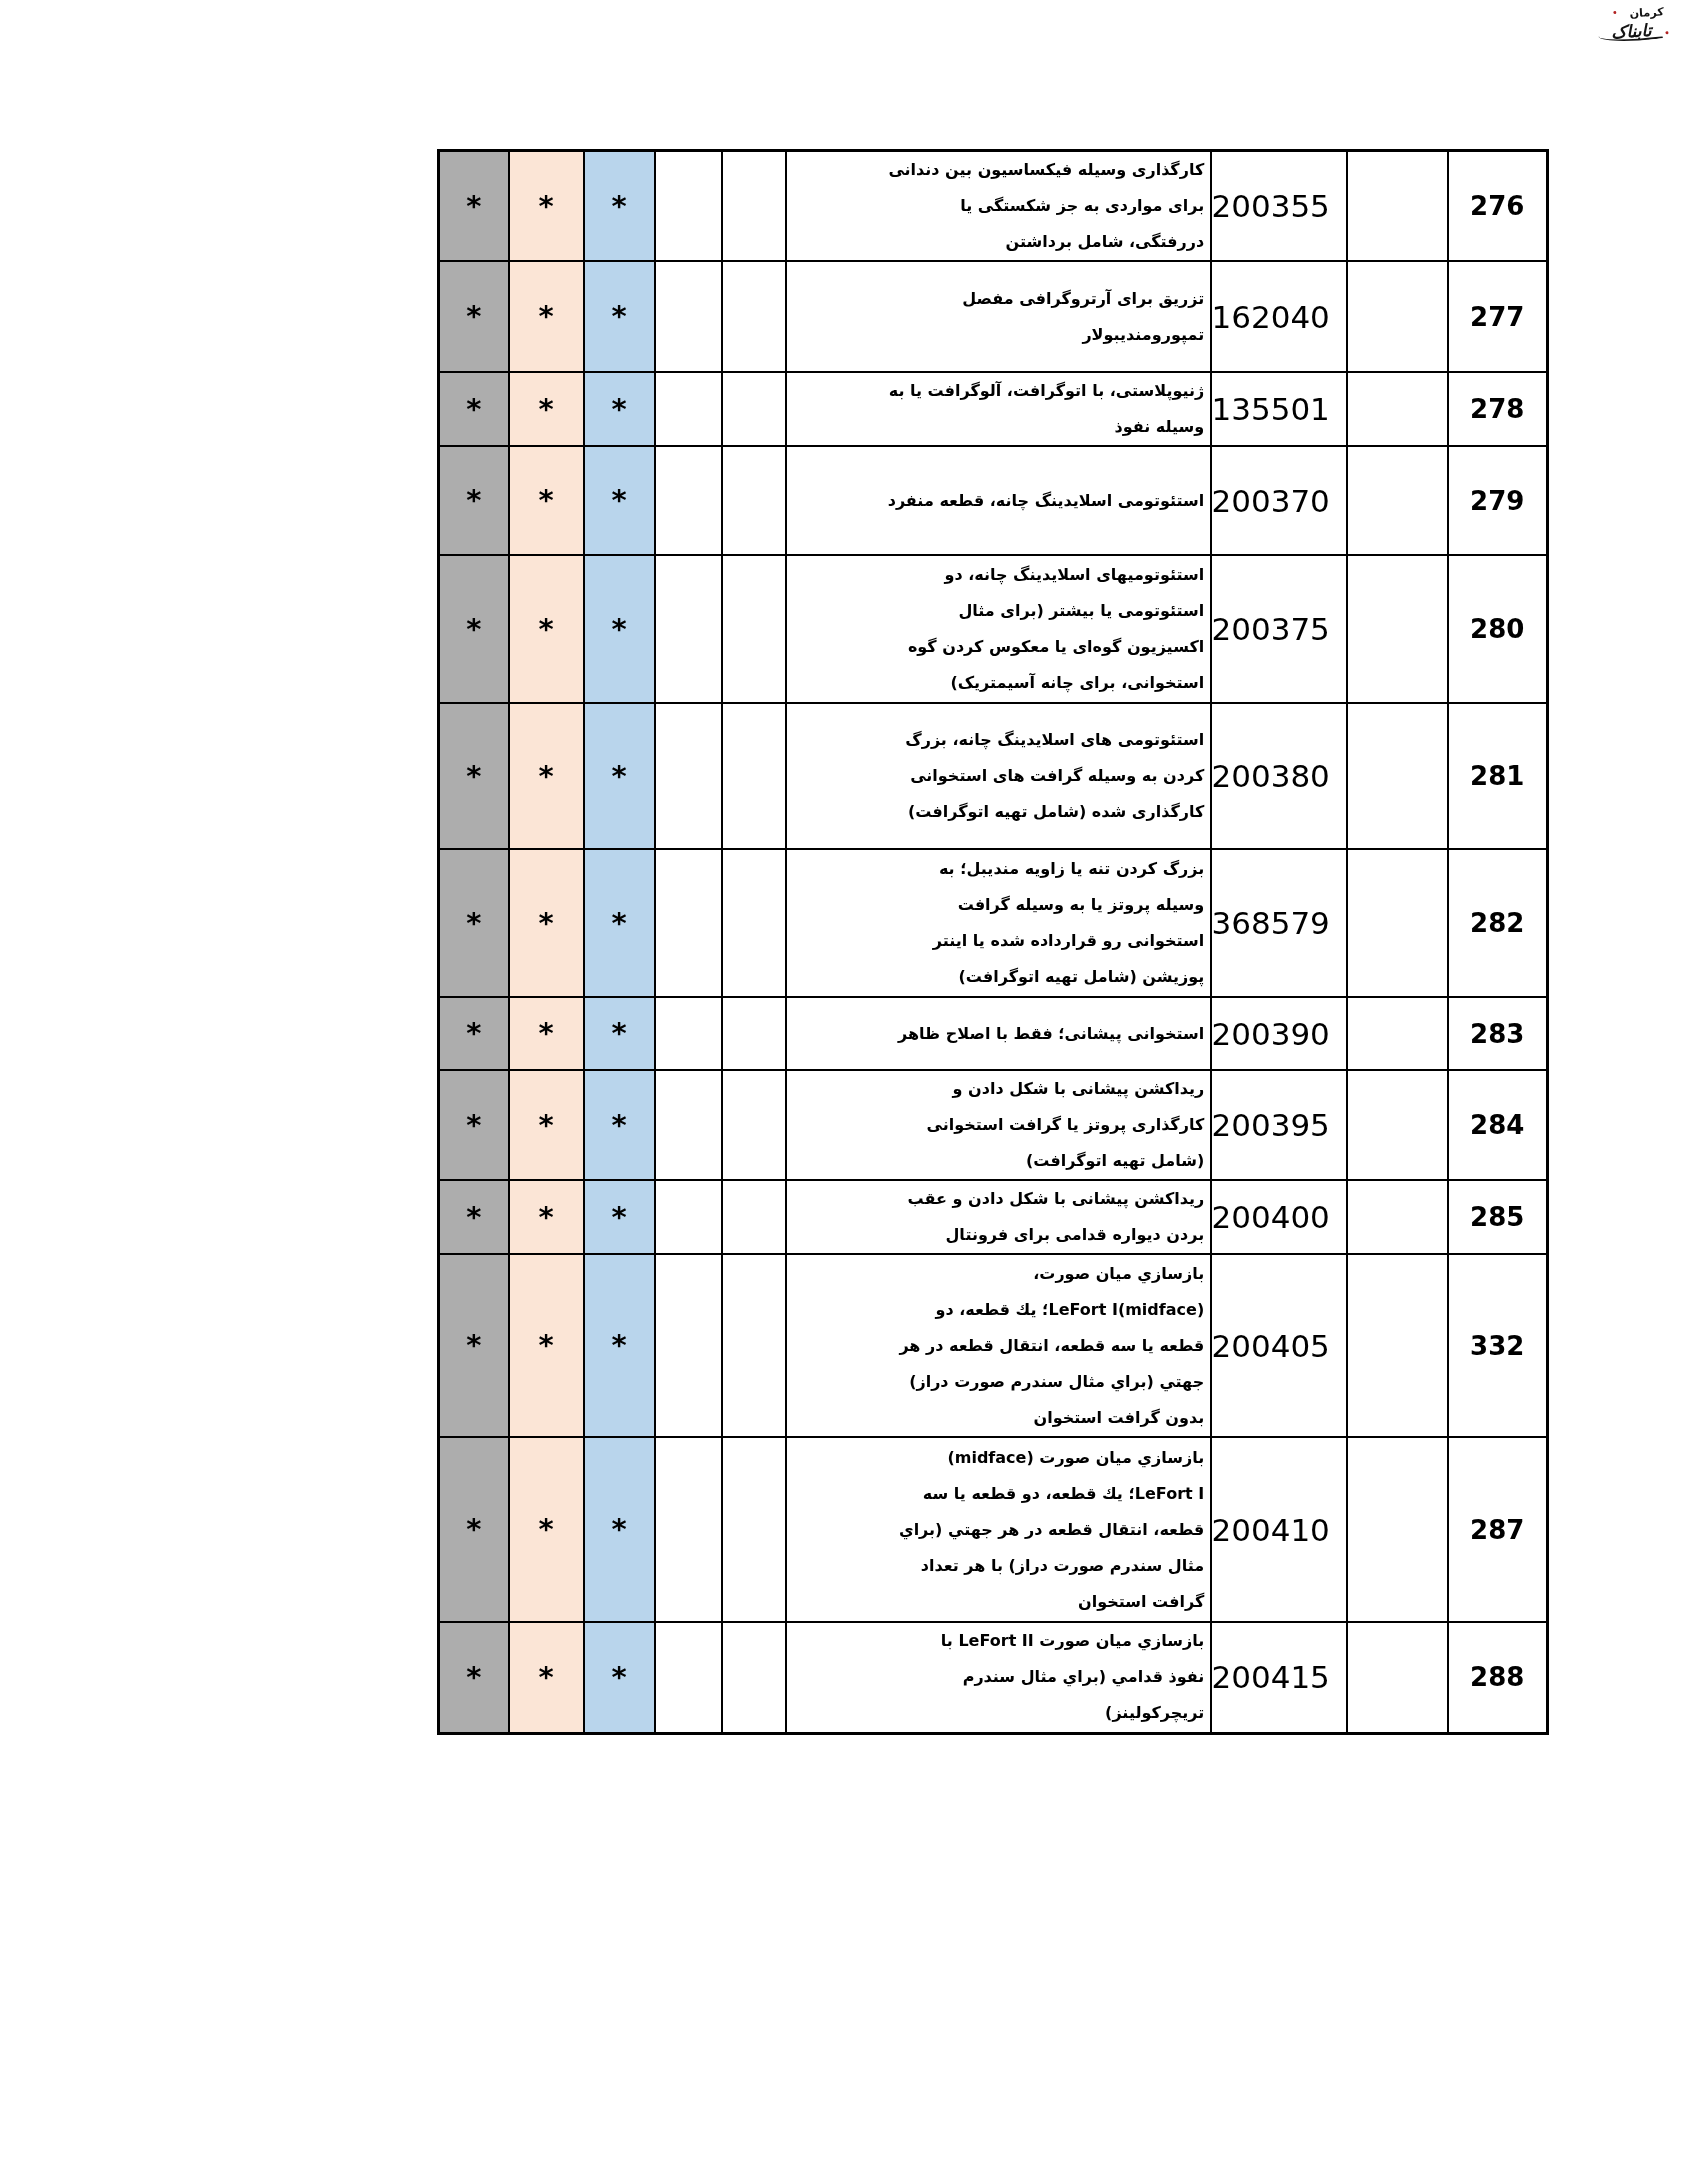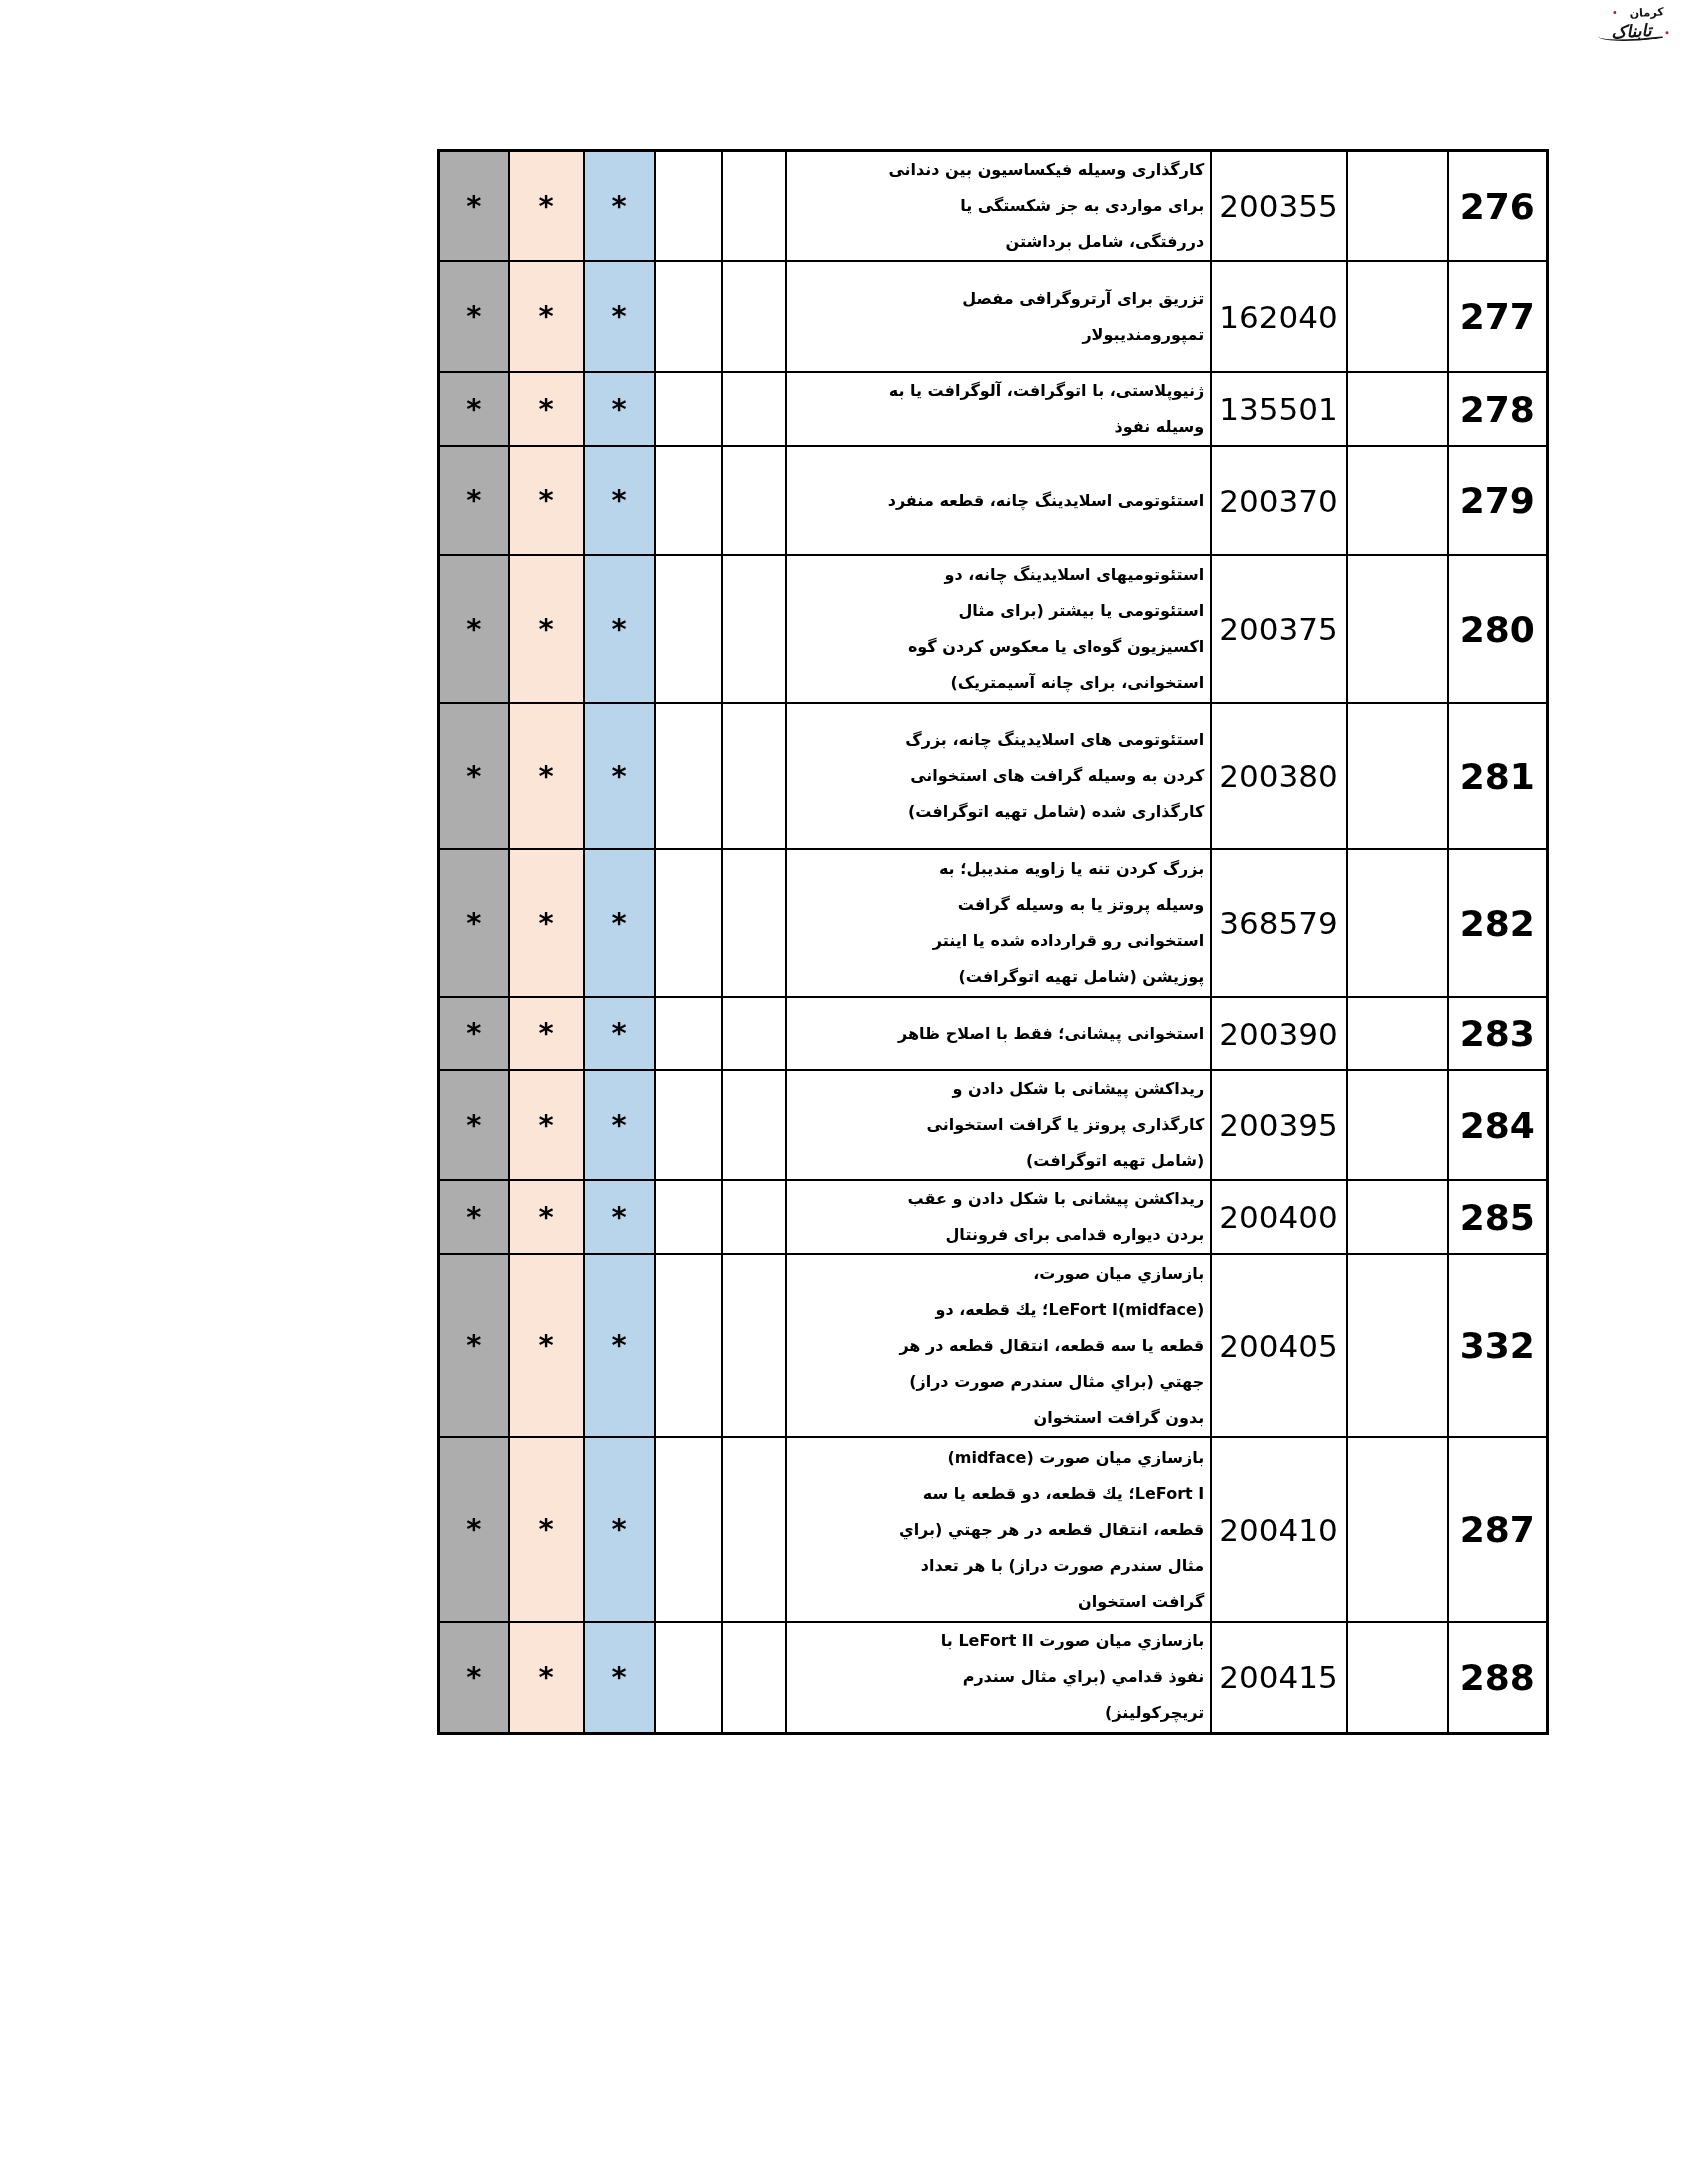--- a/index.html
+++ b/index.html
@@ -25,7 +25,7 @@
   td.empty{background:#fff;}
   td.desc{padding:0 5.3px 0 2.6px;}
   .desc-text{display:inline-block;width:100%;direction:rtl;text-align:right;white-space:pre-line;font-size:16px;line-height:36px;font-weight:700;}
-  td.code{text-align:center;font-size:31px;font-weight:400;letter-spacing:0;}
+  td.code{font-size:31px;font-weight:400;letter-spacing:0;}
   td.num{text-align:center;font-size:36px;font-weight:700;}
 </style>
 </head>

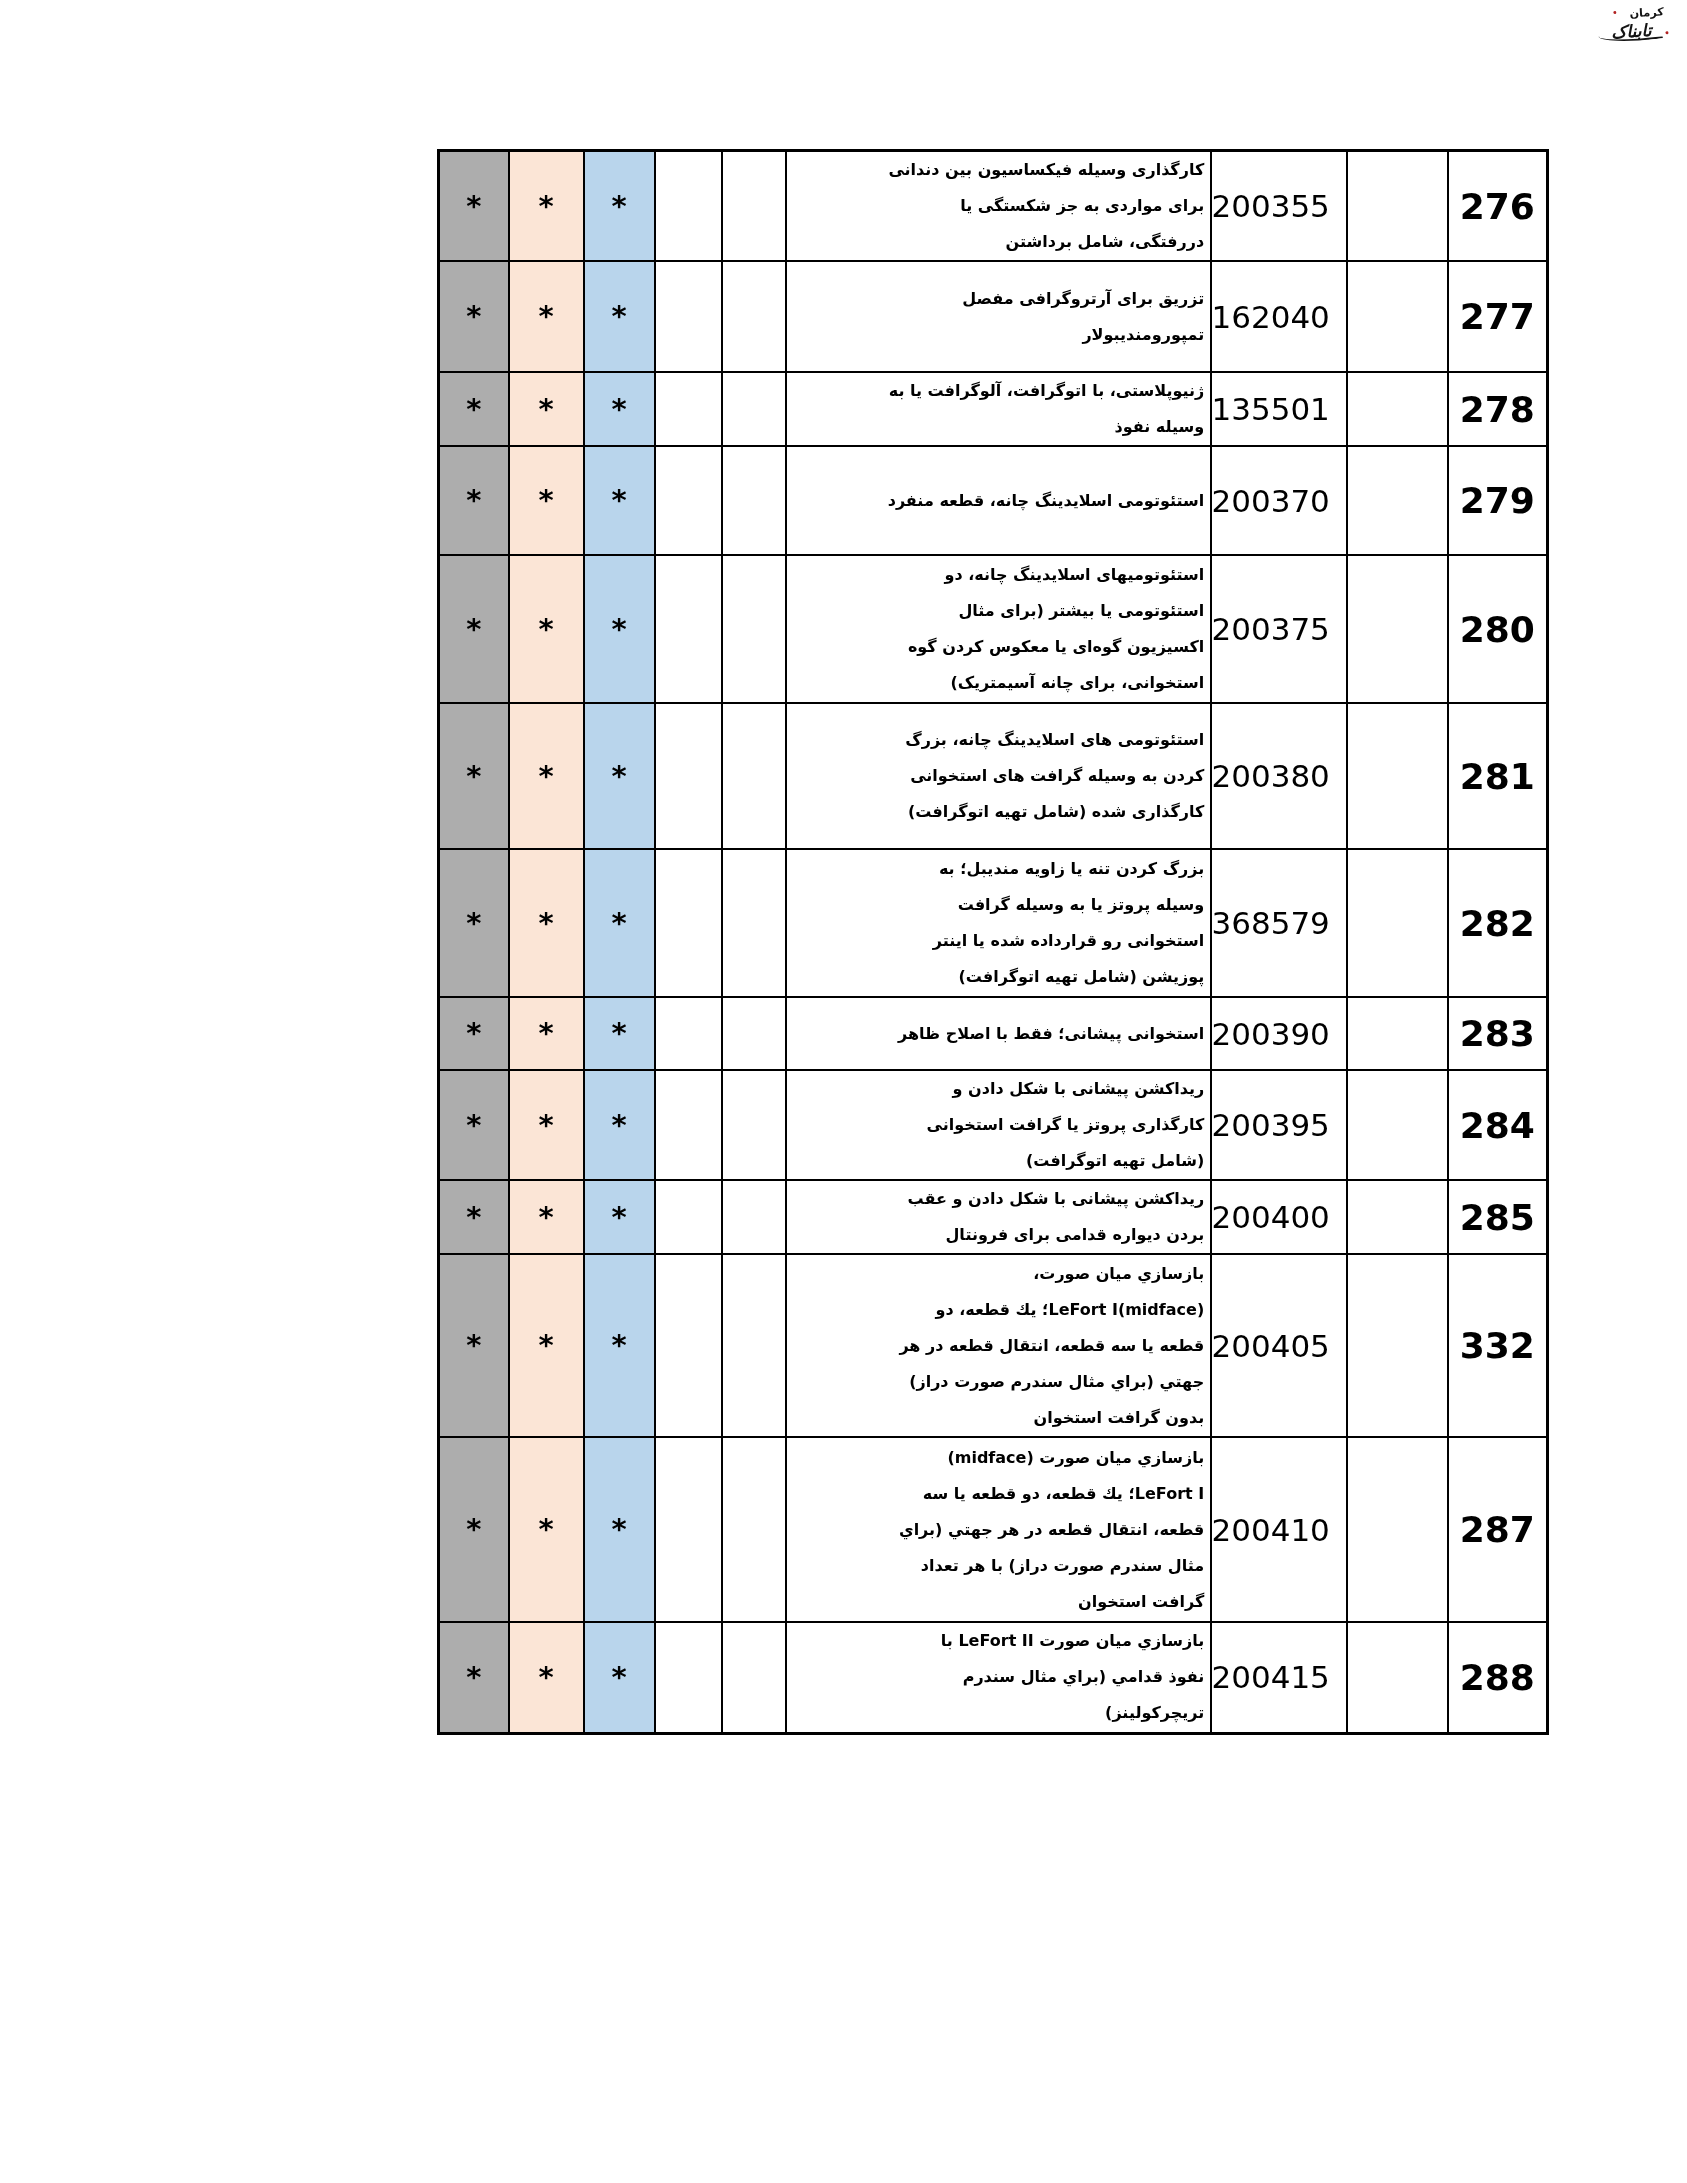--- a/index.html
+++ b/index.html
@@ -26,7 +26,7 @@
   td.desc{padding:0 5.3px 0 2.6px;}
   .desc-text{display:inline-block;width:100%;direction:rtl;text-align:right;white-space:pre-line;font-size:16px;line-height:36px;font-weight:700;}
   td.code{font-size:31px;font-weight:400;letter-spacing:0;}
-  td.num{text-align:center;font-size:36px;font-weight:700;}
+  td.num{text-align:center;font-size:26px;font-weight:700;}
 </style>
 </head>
 <body>

